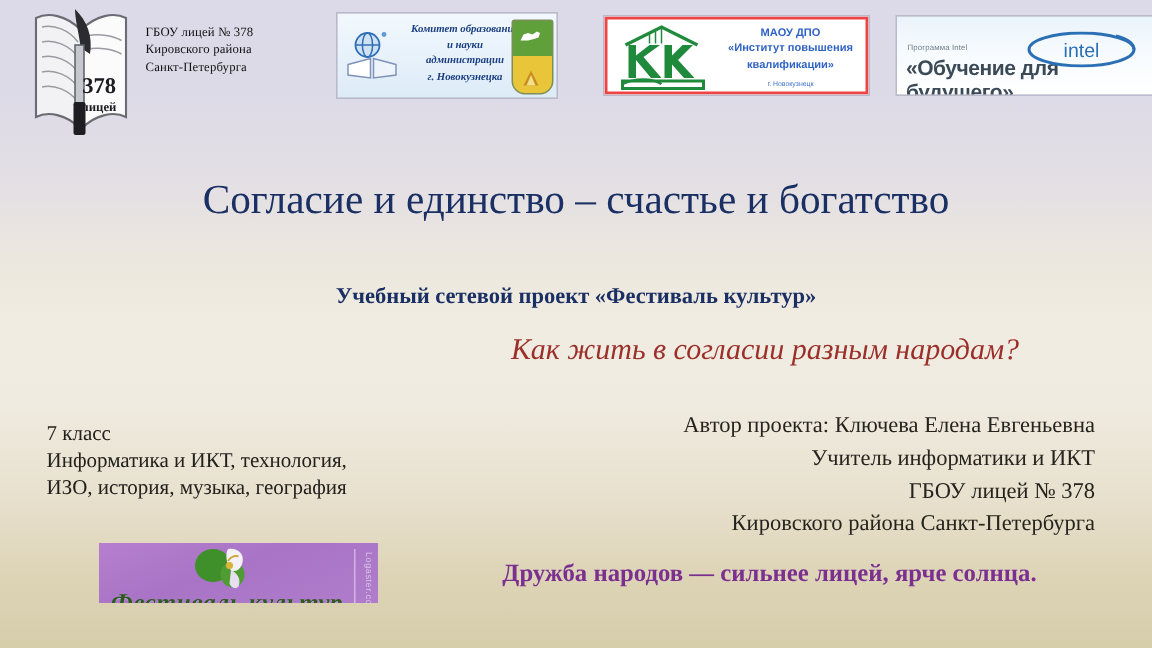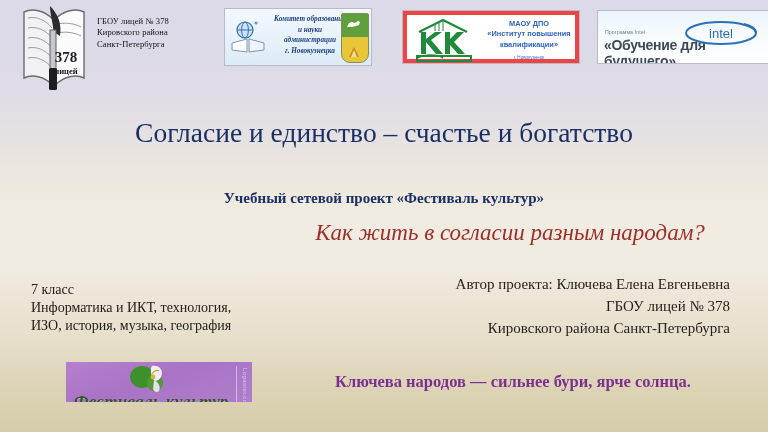--- a/index.html
+++ b/index.html
@@ -67,7 +67,7 @@
   .kom-coat .wheat{position:absolute;left:4px;bottom:4px;width:17px;height:14px;}
 
   
-  .ipk-inner{position:absolute;inset:0;border:4px solid #ef4444;}
+  .ipk-inner{position:absolute;inset:0;border:2px solid #ef4444;}
   .ipk-mark{position:absolute;left:6px;top:3px;width:64px;height:46px;}
   .ipk-lines{
     position:absolute;left:72px;top:4px;width:100px;text-align:center;

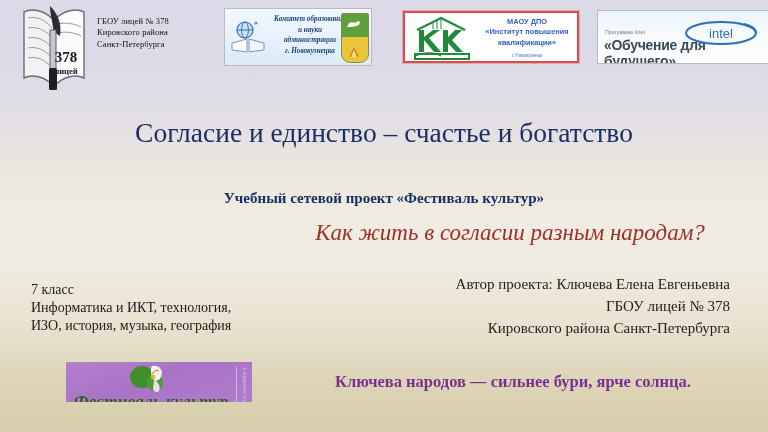--- a/index.html
+++ b/index.html
@@ -115,7 +115,7 @@
     position:absolute;left:300px;top:222px;width:420px;
     text-align:center;
     font-family:"Liberation Serif", serif;
-    font-style:italic;font-size:23px;line-height:22px;
+    font-style:italic;font-size:20px;line-height:22px;
     color:#9b2f2a;
   }
 

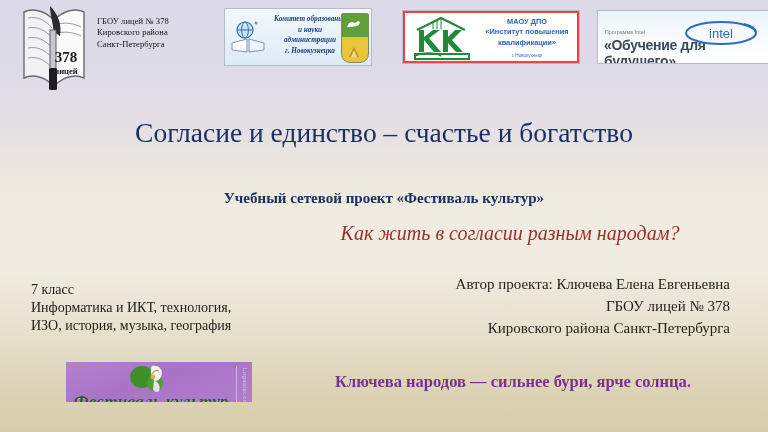--- a/index.html
+++ b/index.html
@@ -267,6 +267,7 @@
 
   <div class="author-block">
     <div>Автор проекта: Ключева Елена Евгеньевна</div>
+    <div>Учитель информатики и ИКТ</div>
     <div>ГБОУ лицей № 378</div>
     <div>Кировского района Санкт-Петербурга</div>
   </div>

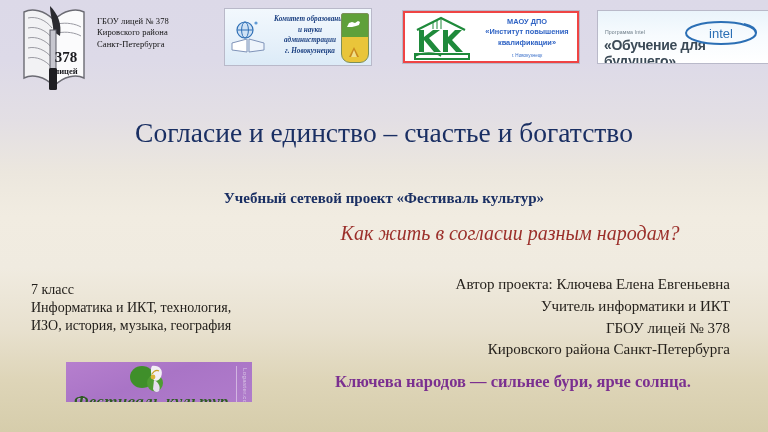--- a/index.html
+++ b/index.html
@@ -286,7 +286,7 @@
     <div class="fest-mark">Logaster.com</div>
   </div>
 
-  <div class="quote">Ключева народов — сильнее бури, ярче солнца.</div>
+  <div class="quote">Дружба народов — сильнее лицей, ярче солнца.</div>
 
 </div>
 

